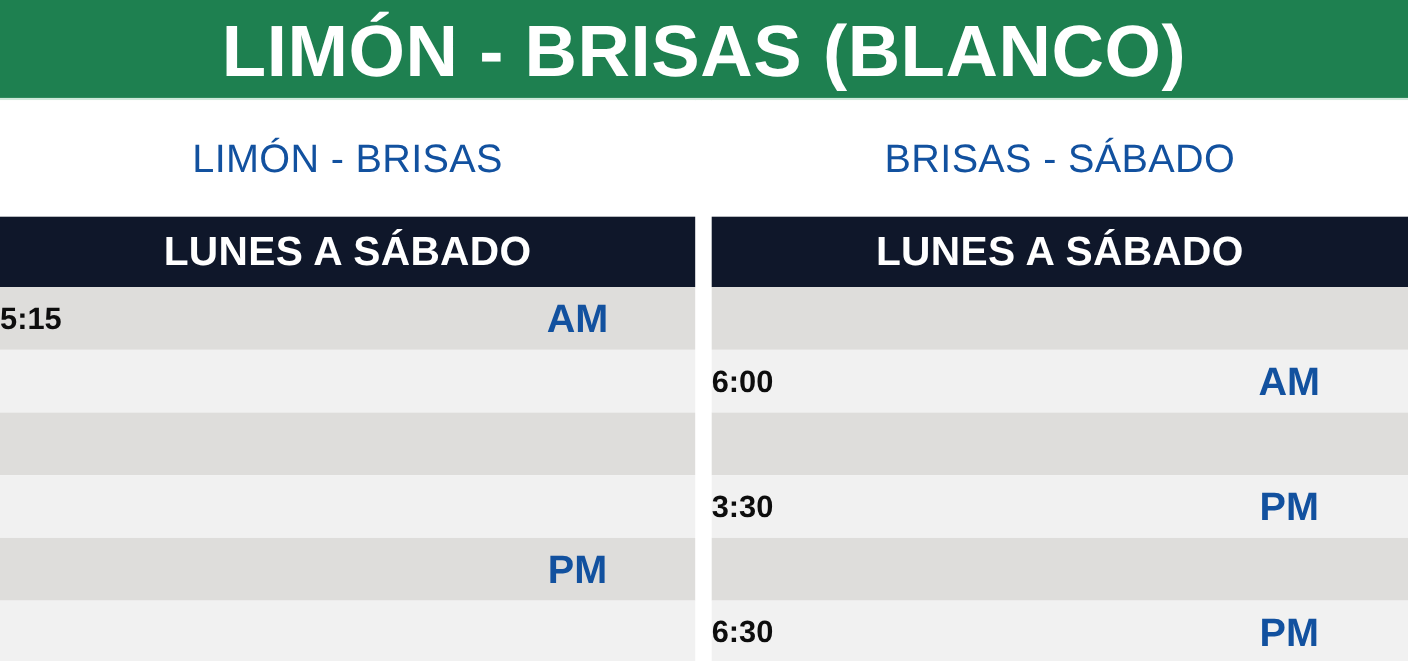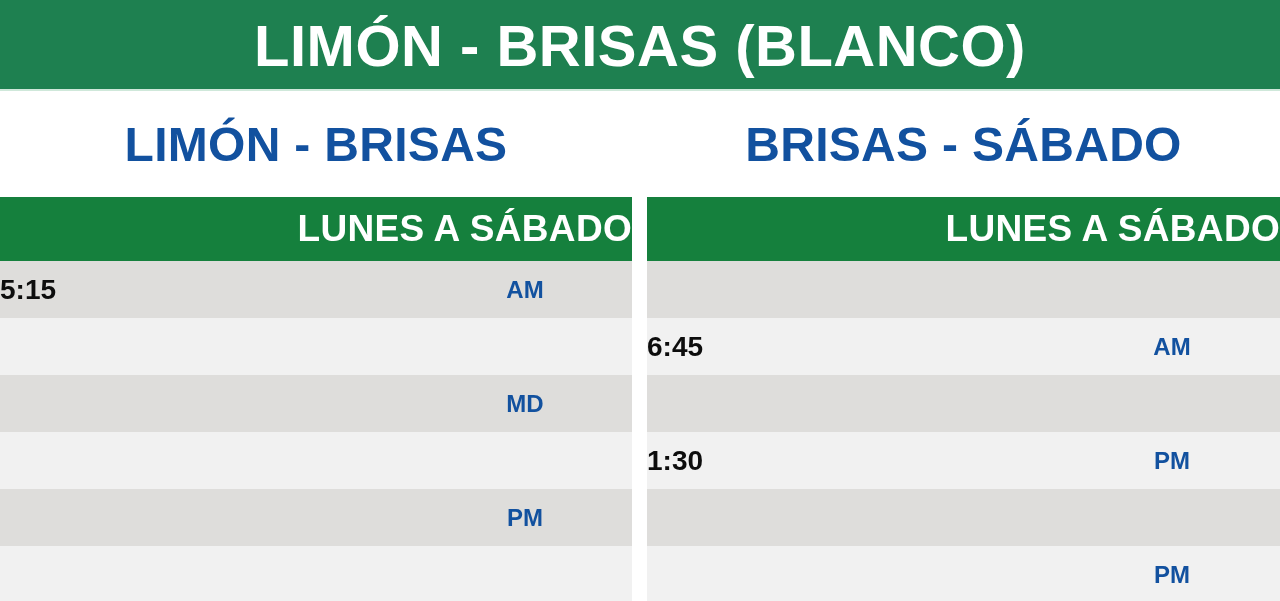--- a/index.html
+++ b/index.html
@@ -45,7 +45,7 @@
   }
   .title-text {
     color: #ffffff;
-    font-size: 58px;
+    font-size: 66px;
     font-weight: bold;
     letter-spacing: 0.5px;
     line-height: 1;

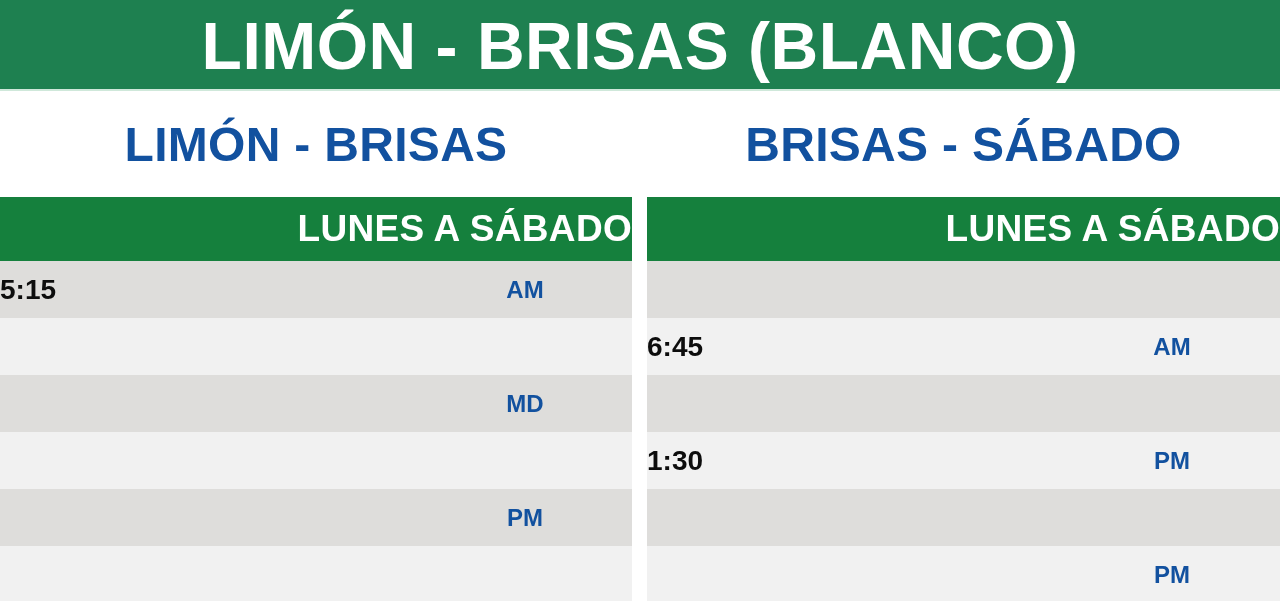--- a/index.html
+++ b/index.html
@@ -82,8 +82,8 @@
   }
   .route-heading-text {
     color: #12519f;
-    font-size: 48px;
-    font-weight: bold;
+    font-size: 36px;
+    font-weight: normal;
     letter-spacing: 0.3px;
     white-space: nowrap;
   }

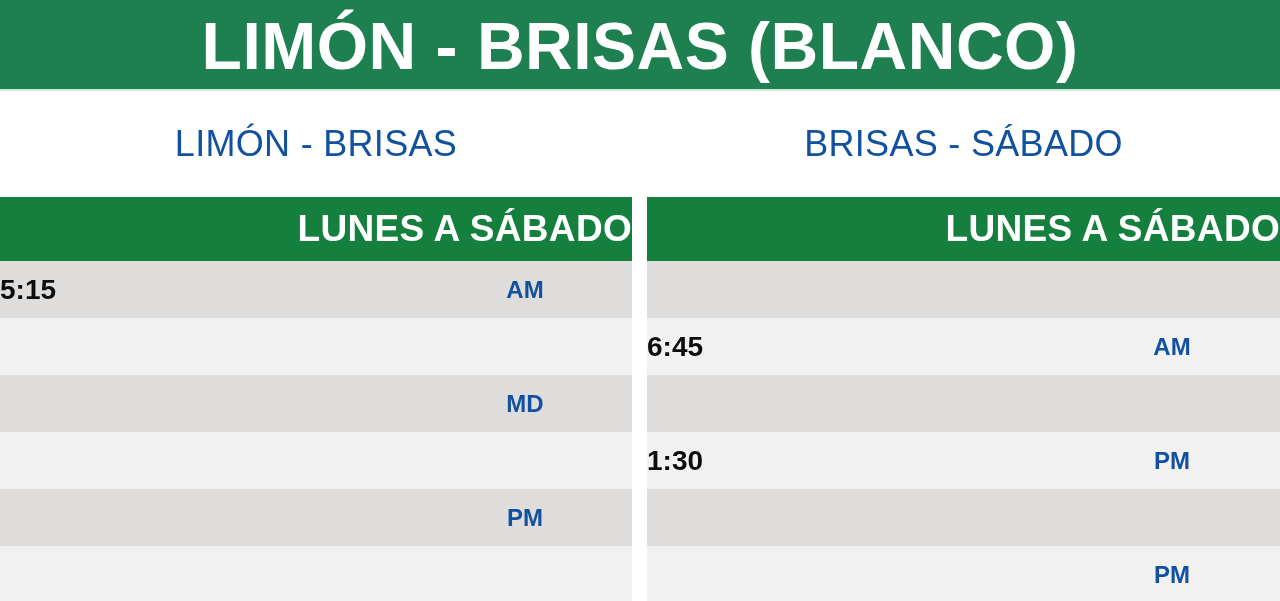--- a/index.html
+++ b/index.html
@@ -91,10 +91,10 @@
   
   .day-band {
     height: 64px;
-    background: #15803d;
-    display: flex;
-    align-items: center;
-    justify-content: flex-end;
+    background: #0f172a;
+    display: flex;
+    align-items: center;
+    justify-content: center;
     box-sizing: border-box;
   }
   .day-band-text {

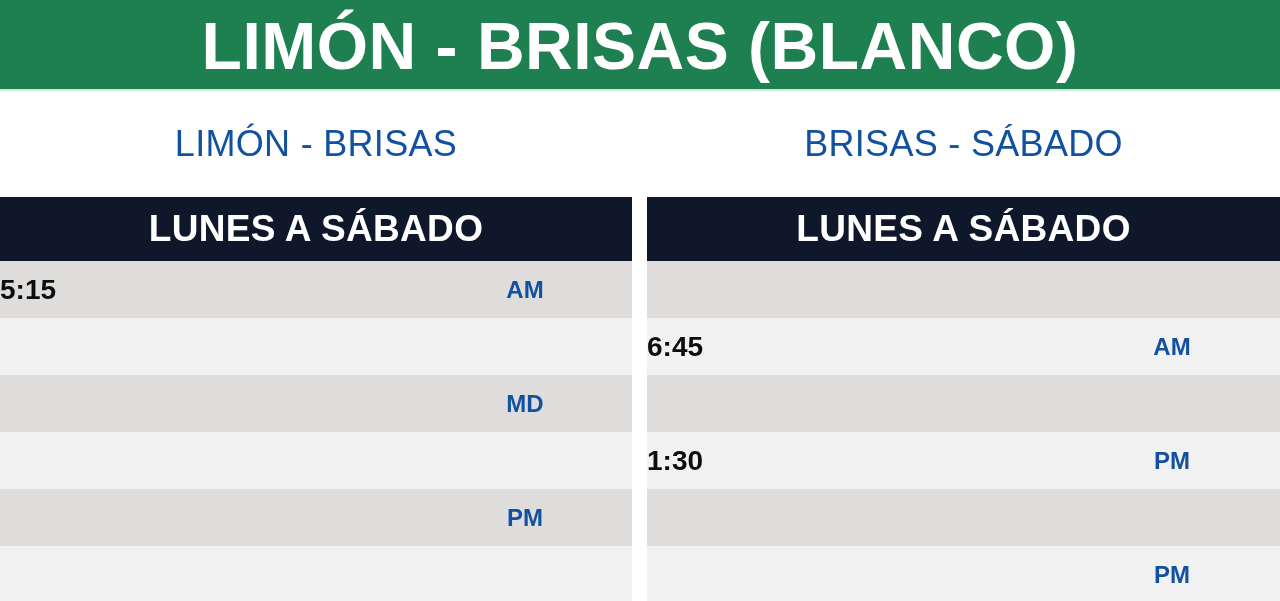--- a/index.html
+++ b/index.html
@@ -136,7 +136,7 @@
     width: 118px;
     text-align: center;
     color: #12519f;
-    font-size: 24px;
+    font-size: 36px;
     font-weight: bold;
     line-height: 1;
   }

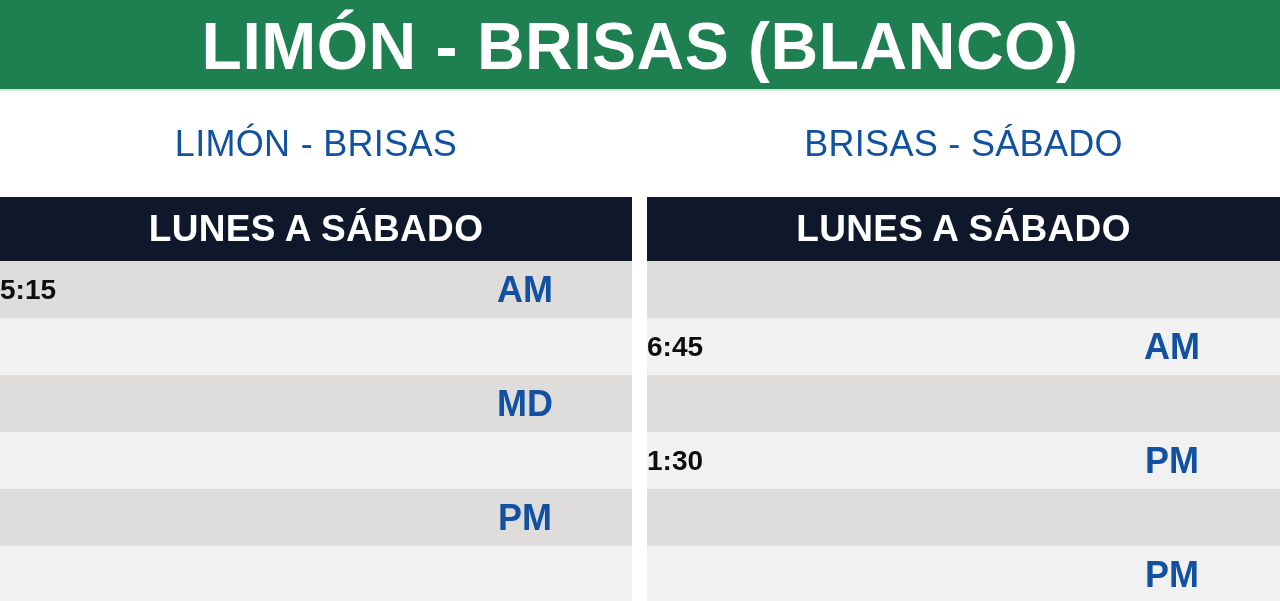--- a/index.html
+++ b/index.html
@@ -200,7 +200,7 @@
           
         </div>
         <div class="row stripe-light">
-          <span class="time">6:45</span>
+          <span class="time">6:00</span>
           <span class="meridiem">AM</span>
         </div>
         <div class="row stripe-dark empty">

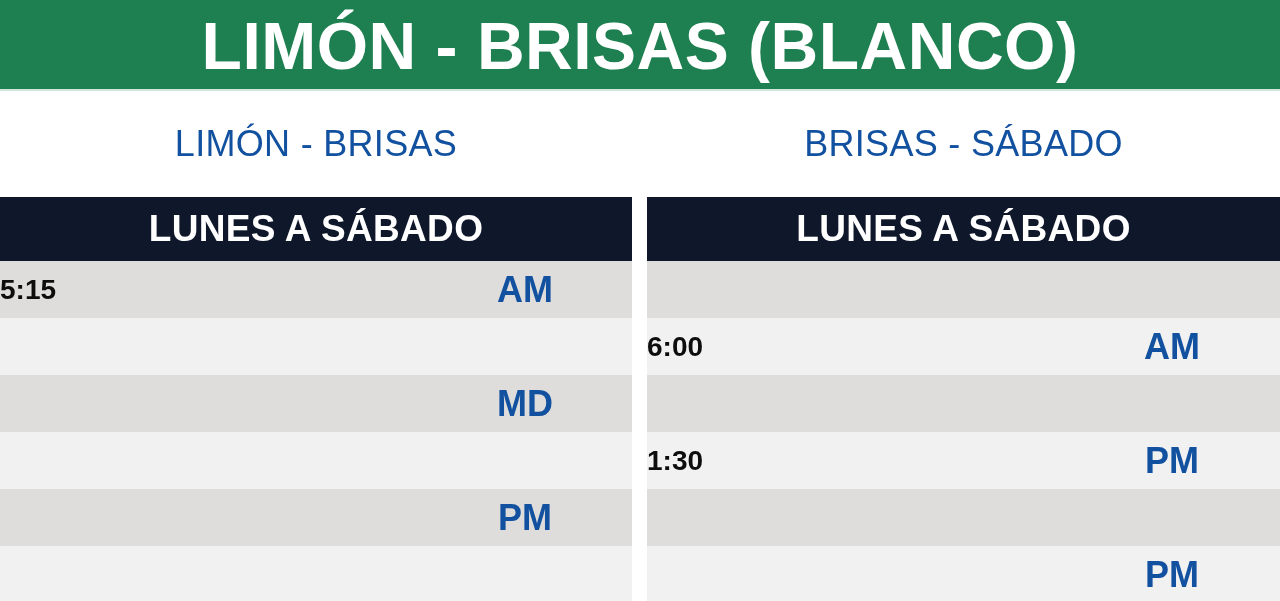--- a/index.html
+++ b/index.html
@@ -169,7 +169,6 @@
           
         </div>
         <div class="row stripe-dark">
-          <span class="meridiem">MD</span>
         </div>
         <div class="row stripe-light empty">
           

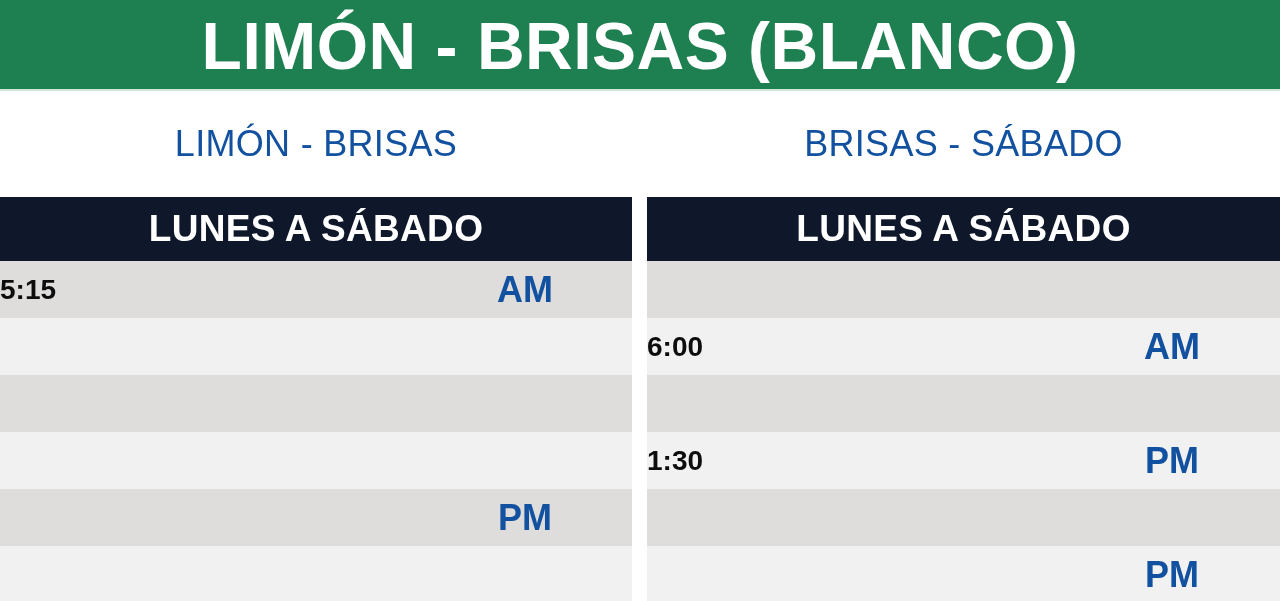--- a/index.html
+++ b/index.html
@@ -207,7 +207,7 @@
           
         </div>
         <div class="row stripe-light">
-          <span class="time">1:30</span>
+          <span class="time">3:30</span>
           <span class="meridiem">PM</span>
         </div>
         <div class="row stripe-dark empty">

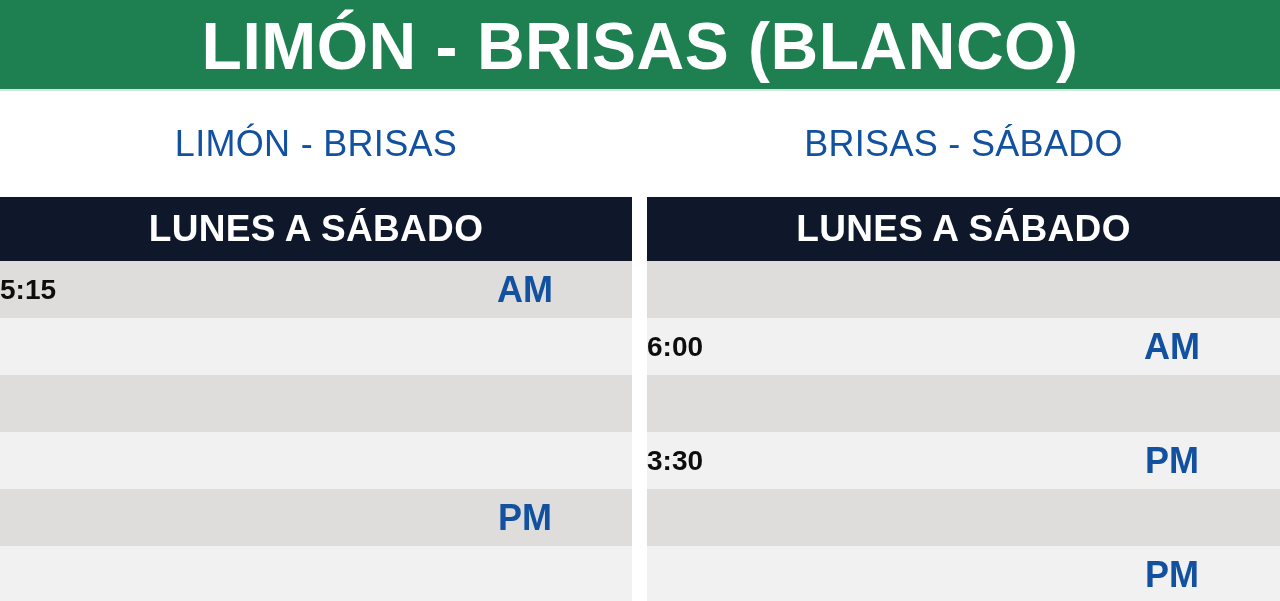--- a/index.html
+++ b/index.html
@@ -215,6 +215,7 @@
           
         </div>
         <div class="row stripe-light">
+          <span class="time">6:30</span>
           <span class="meridiem">PM</span>
         </div>
       </div>

